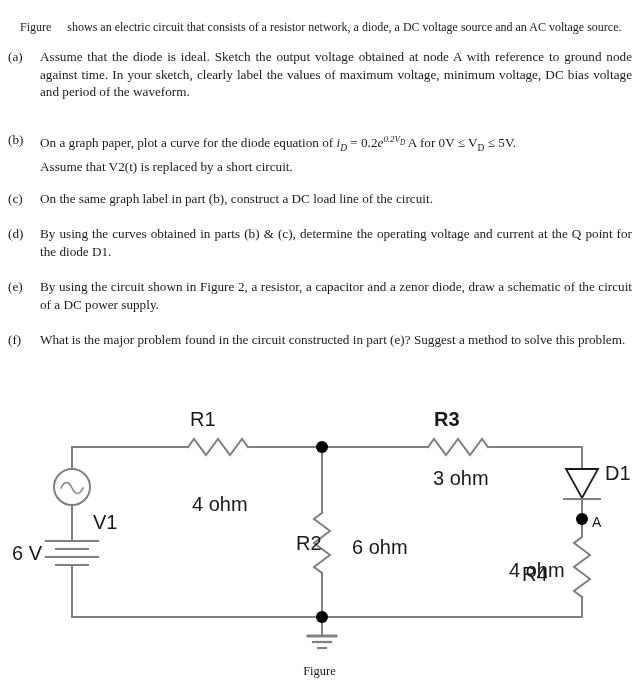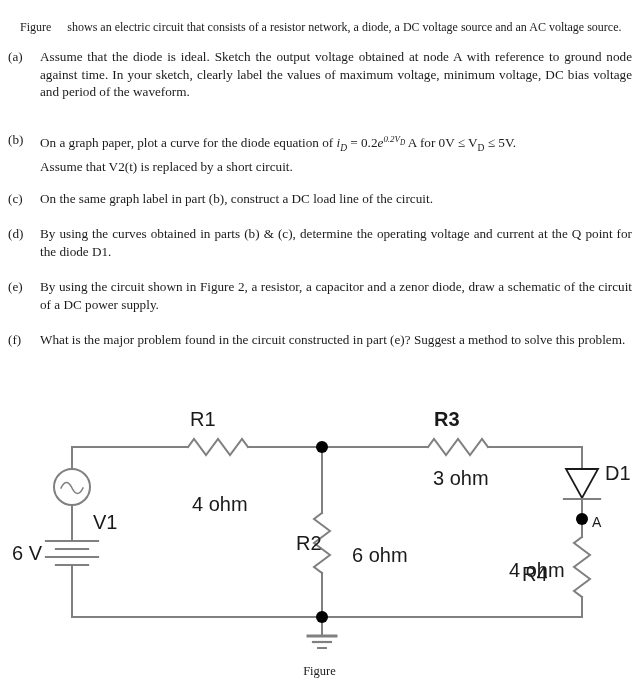--- a/index.html
+++ b/index.html
@@ -205,7 +205,7 @@
   <span class="clabel" style="left:433px; top:87px;">3 ohm</span>
 
   <span class="clabel" style="left:296px; top:152px;">R2</span>
-  <span class="clabel" style="left:352px; top:164px;">6 ohm</span>
+  <span class="clabel" style="left:352px; top:156px;">6 ohm</span>
 
   <span class="clabel" style="left:522px; top:143px;margin-top:40px;">R4</span>
   <span class="clabel" style="left:509px; top:179px;">4 ohm</span>

